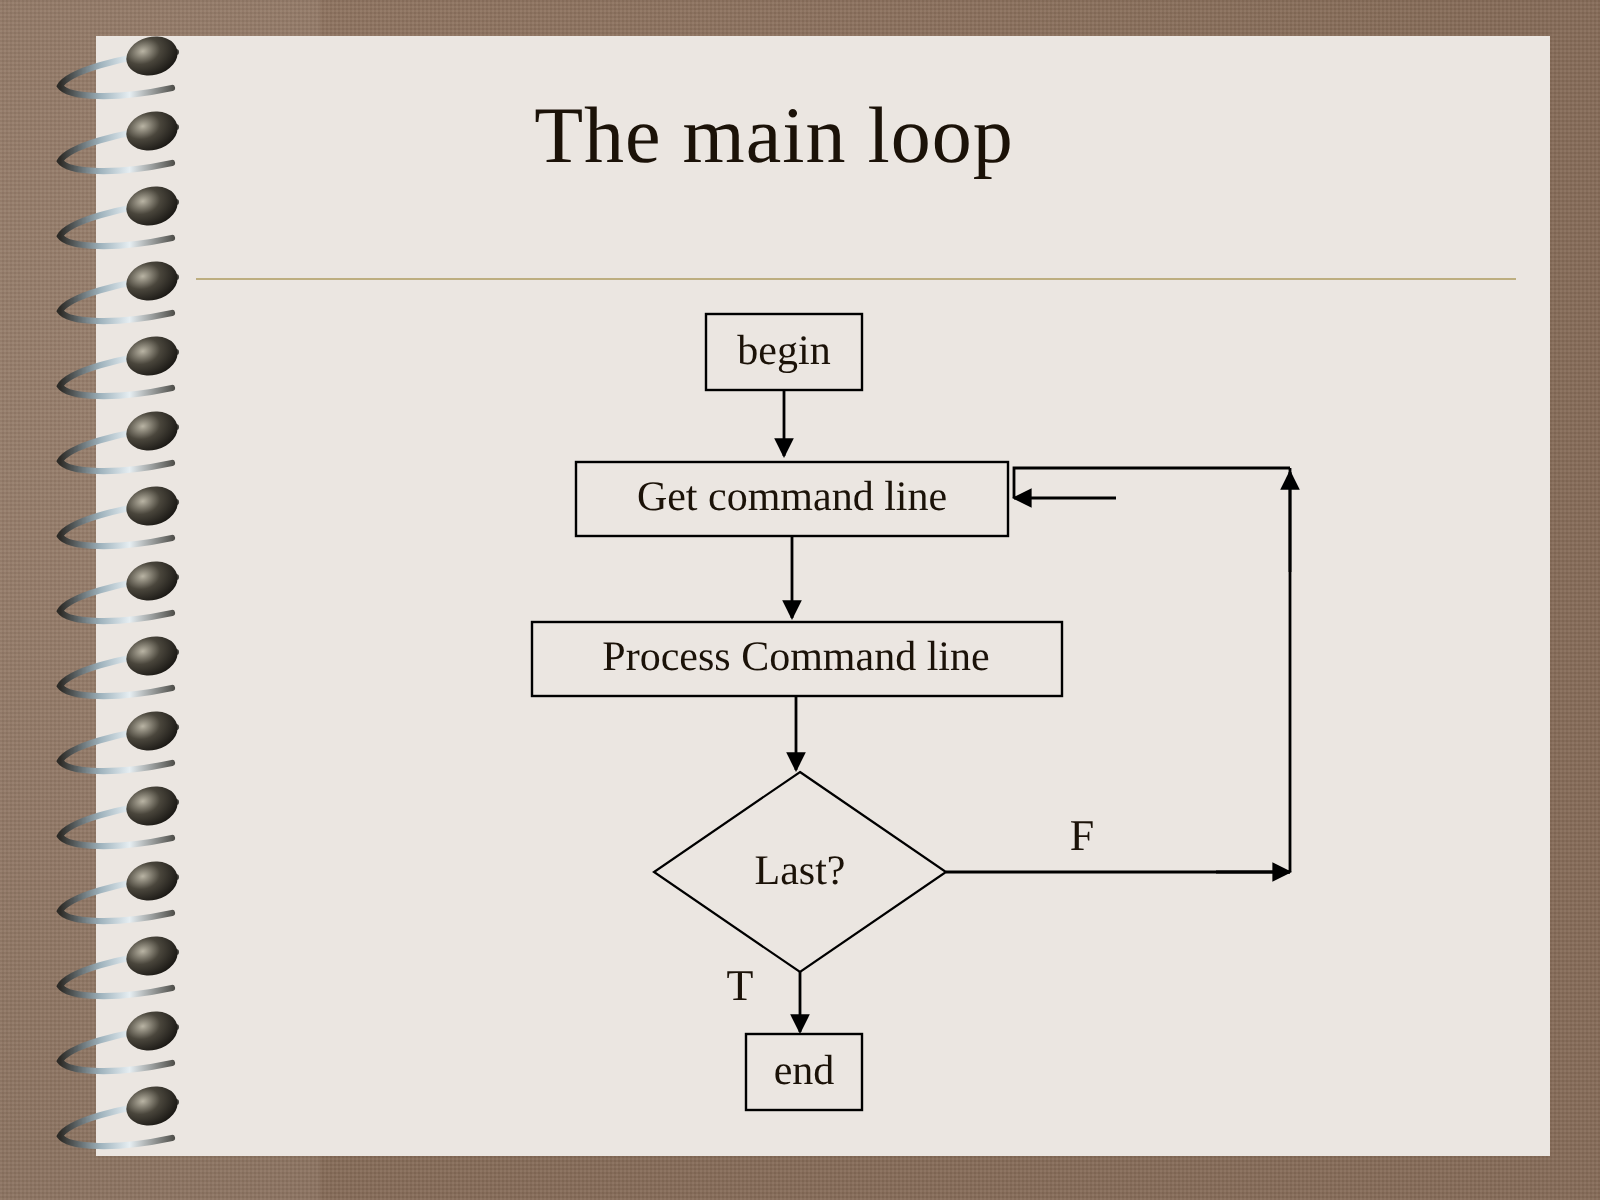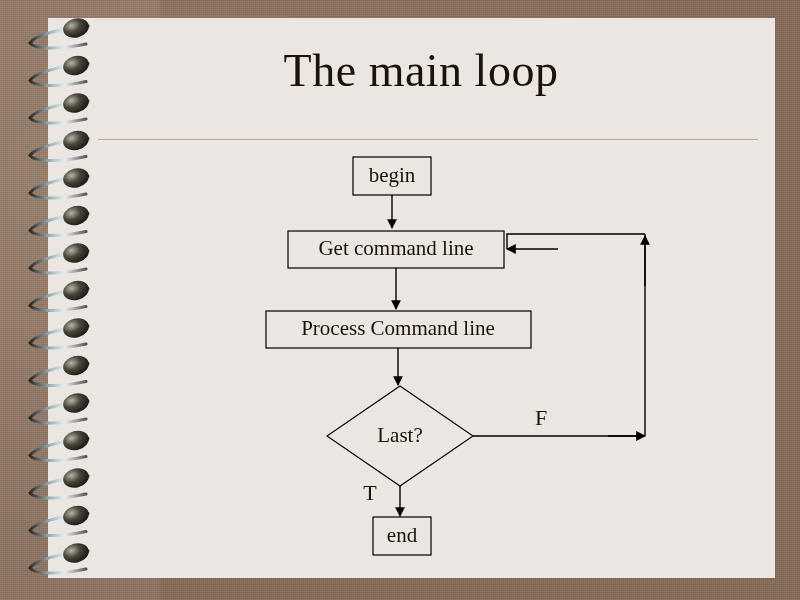--- a/index.html
+++ b/index.html
@@ -64,11 +64,10 @@
     top: 48px;
     width: 678px;
     text-align: center;
-    font-size: 46px;
+    font-size: 40px;
     line-height: 1.0;
     color: #1b1208;
     letter-spacing: 0.5px;
-    margin-left: 34px;
   }
   .title-rule {
     position: absolute;

